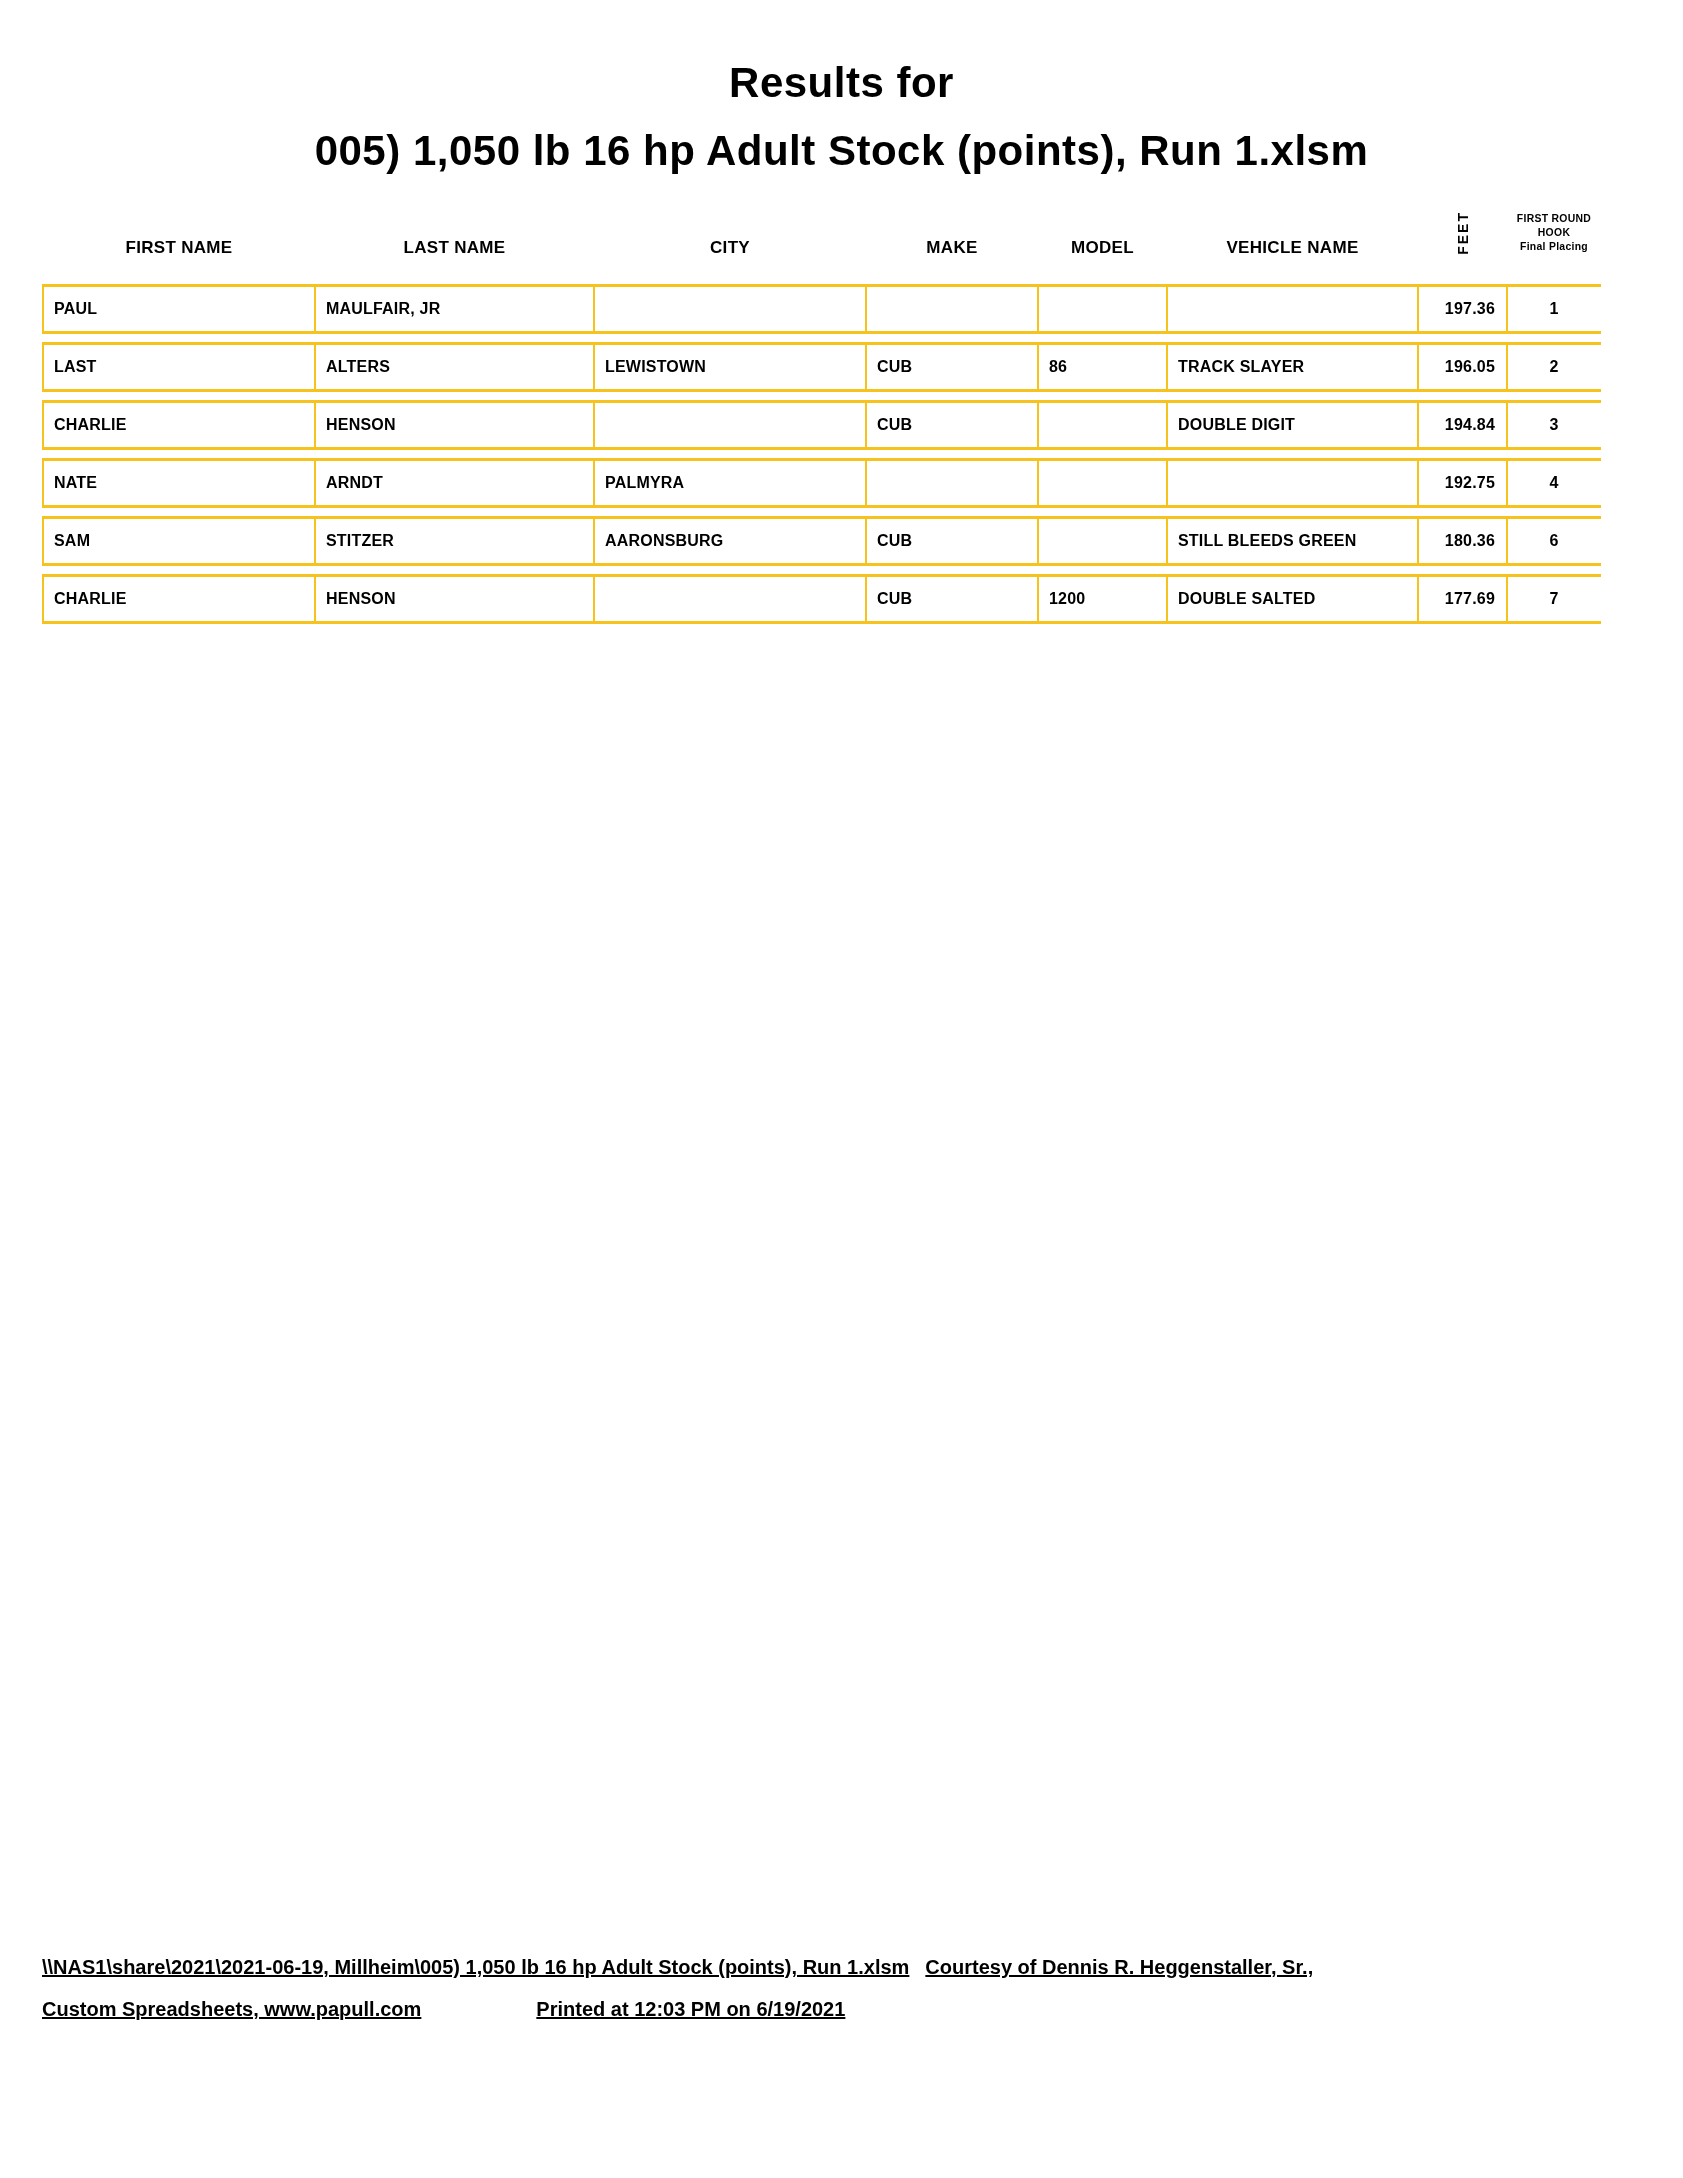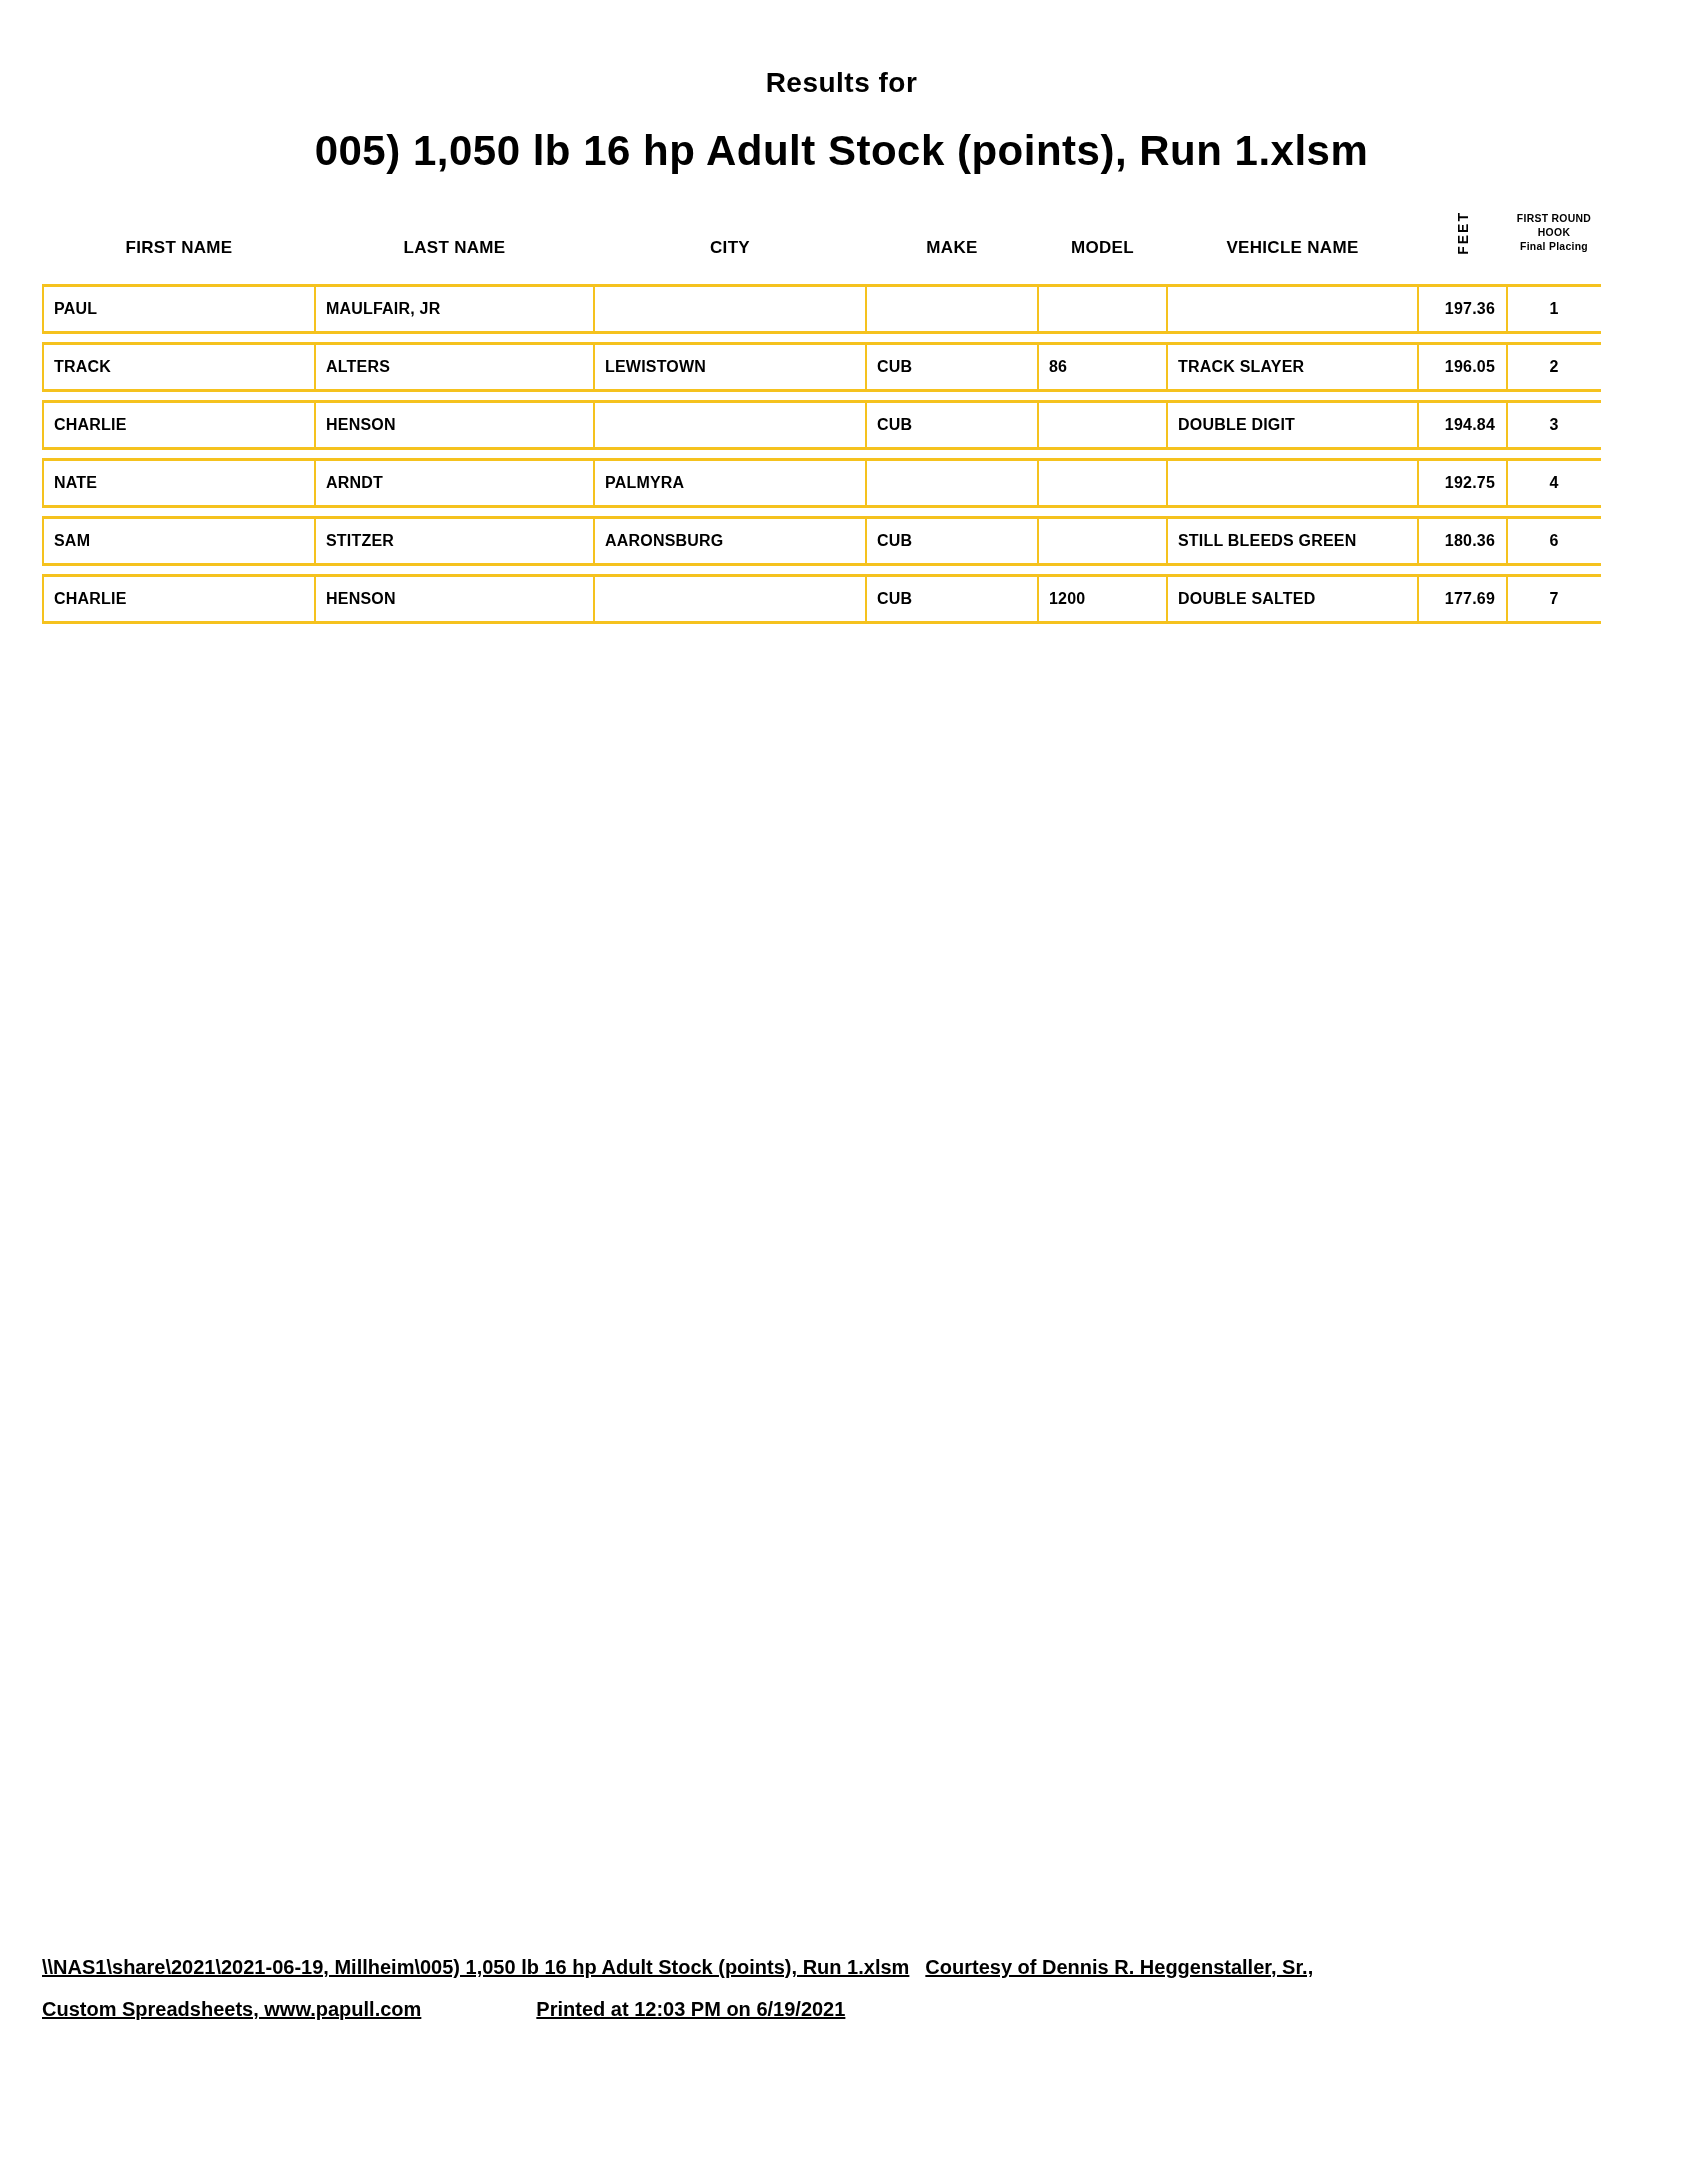--- a/index.html
+++ b/index.html
@@ -17,7 +17,7 @@
 
   
   .titles { position: absolute; top: 59px; left: 0; width: 1683px; text-align: center; }
-  .title-line1 { font-size: 28px; line-height: 48px; letter-spacing: 0.5px; text-align: center; }
+  .title-line1 { font-size: 42px; line-height: 48px; letter-spacing: 0.5px; text-align: center; }
   .title-line2 { font-size: 42px; line-height: 48px; margin-top: 20px; letter-spacing: 0.5px; }
 
   

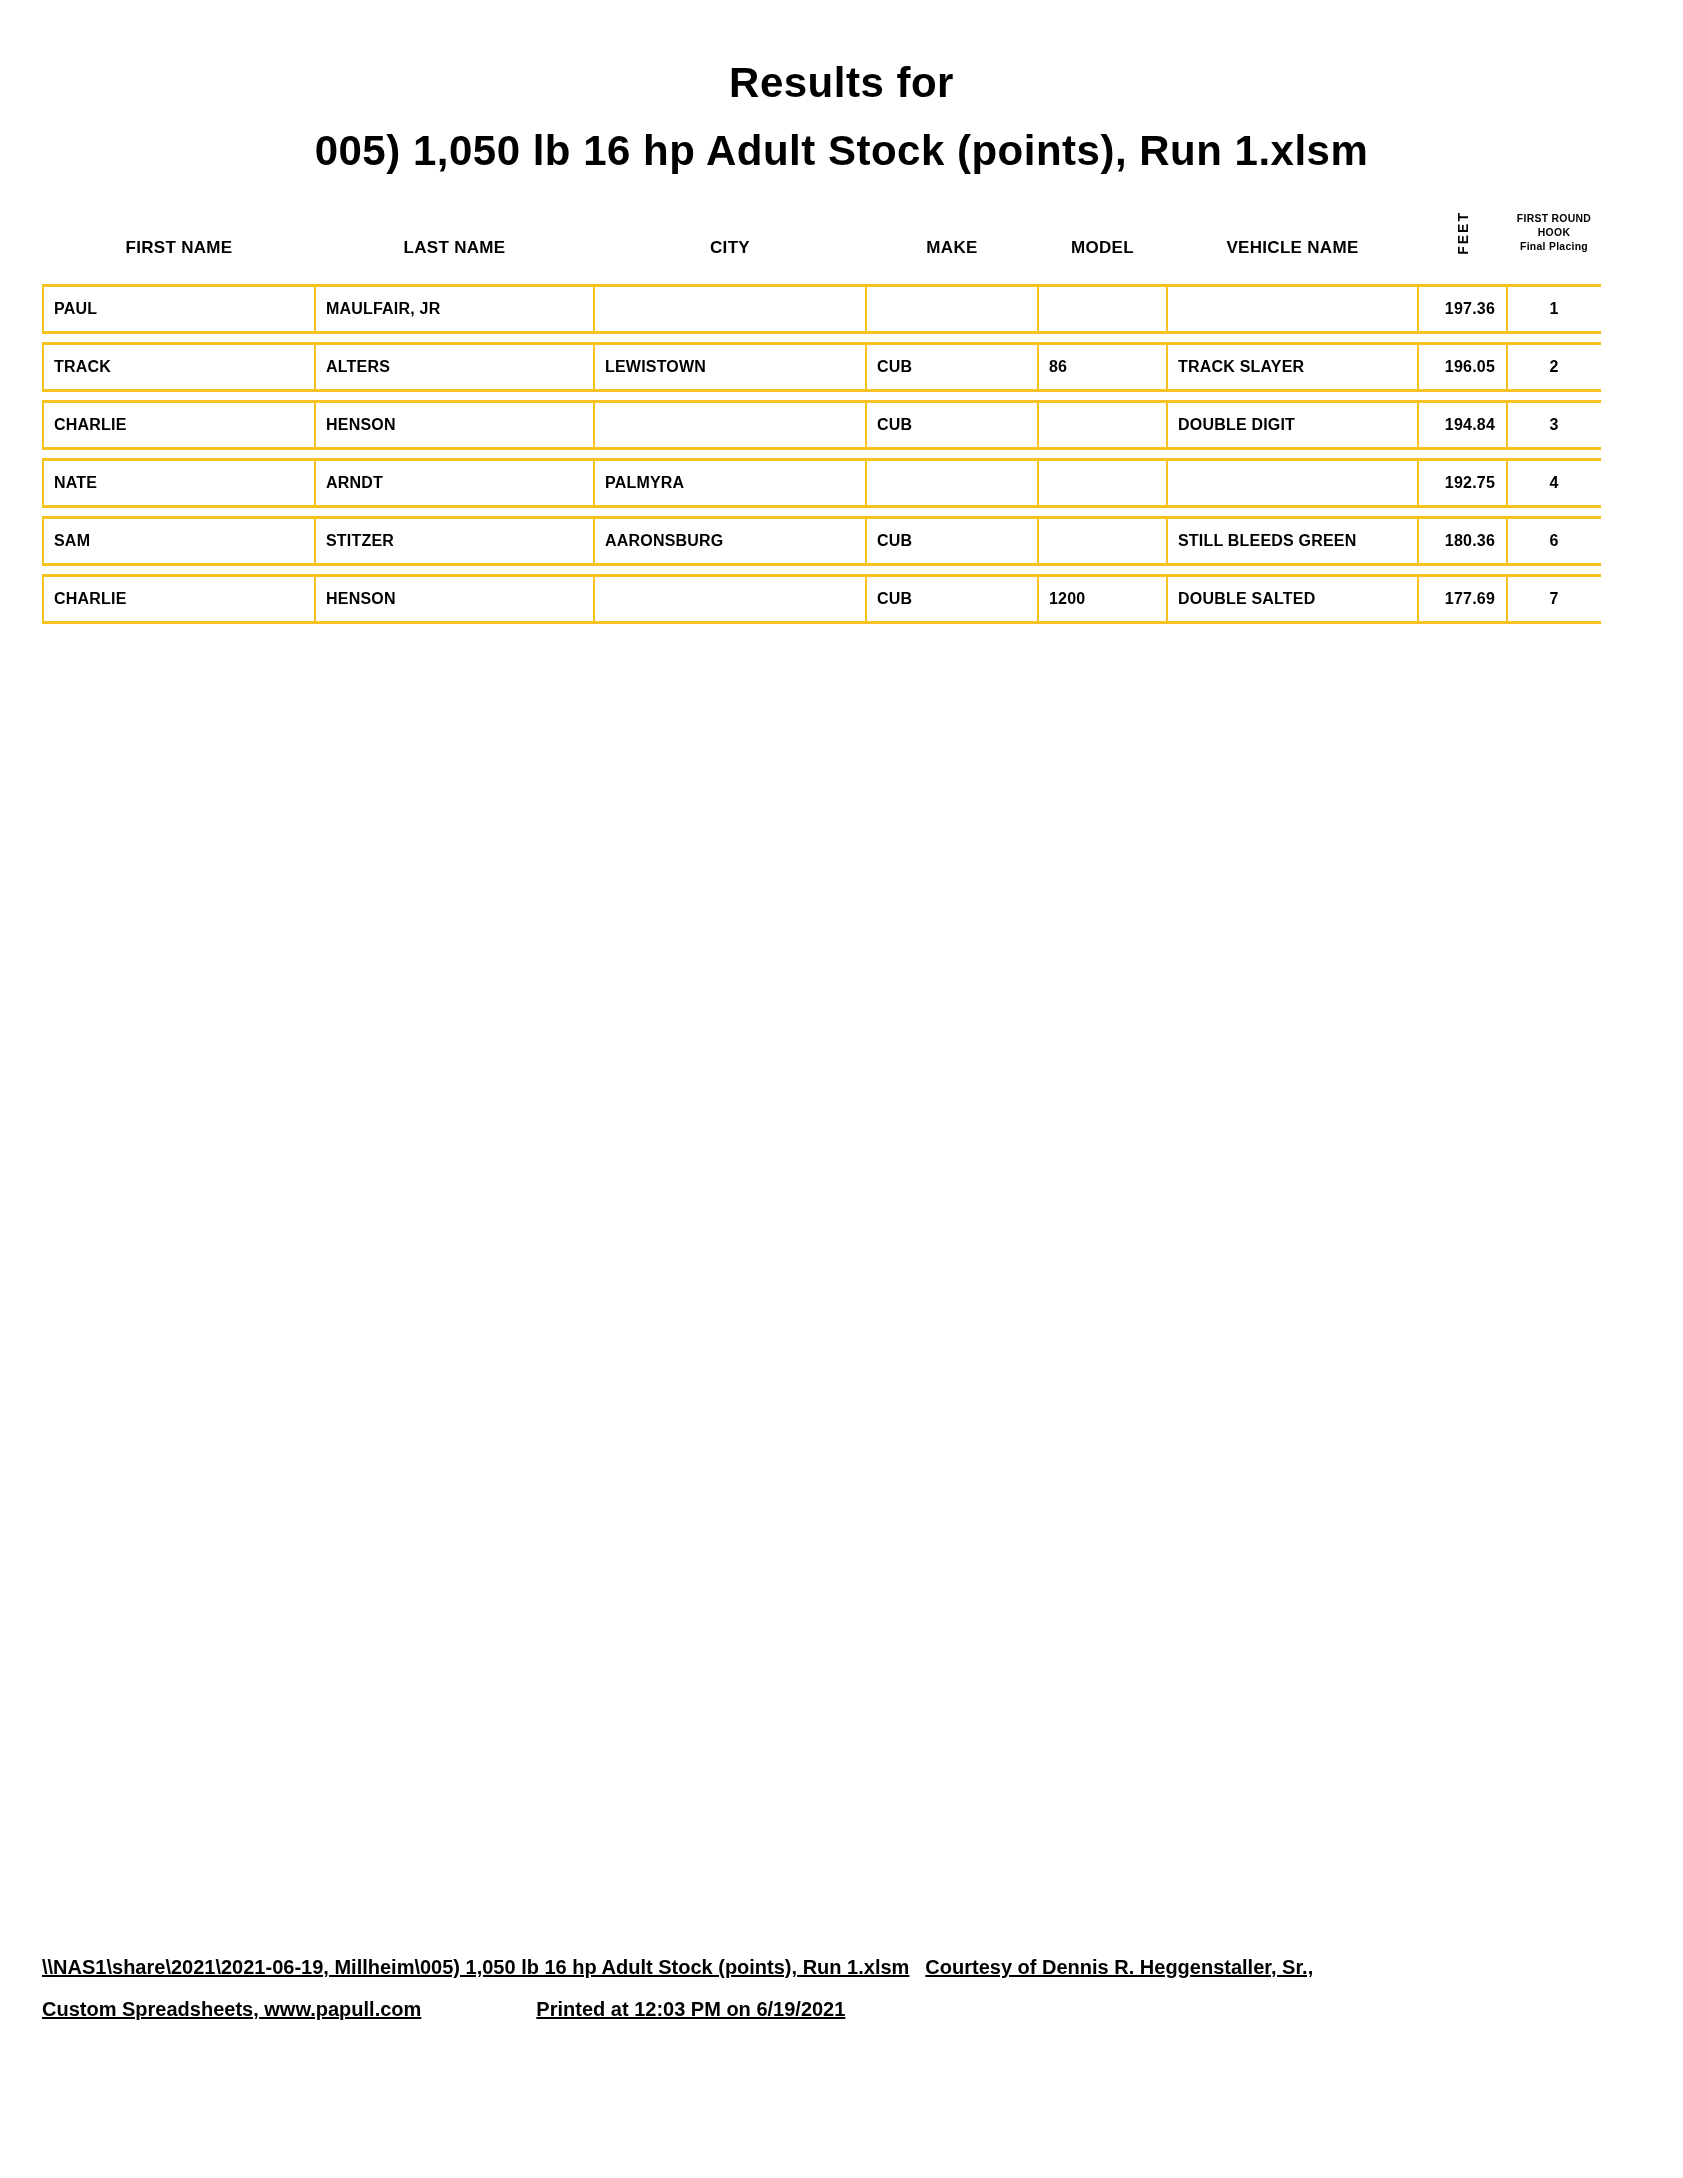--- a/index.html
+++ b/index.html
@@ -132,7 +132,7 @@
         <div class="cell c7 align-center">1</div>
       </div>
       <div class="trow">
-        <div class="cell c0 first">TRACK</div>
+        <div class="cell c0 first">LAST</div>
         <div class="cell c1">ALTERS</div>
         <div class="cell c2">LEWISTOWN</div>
         <div class="cell c3">CUB</div>

